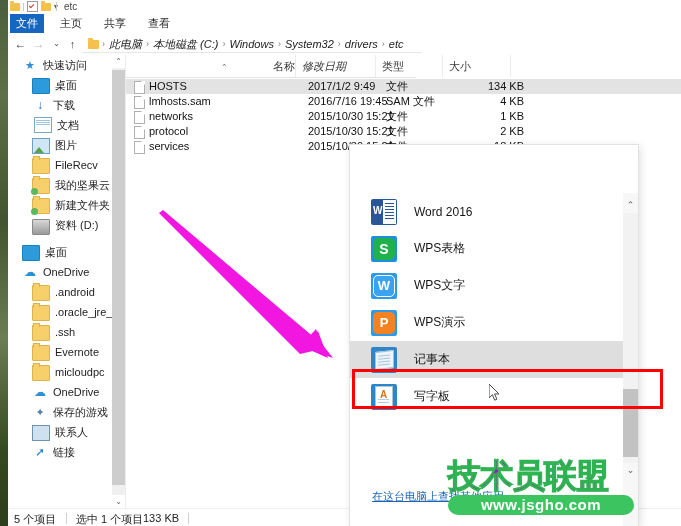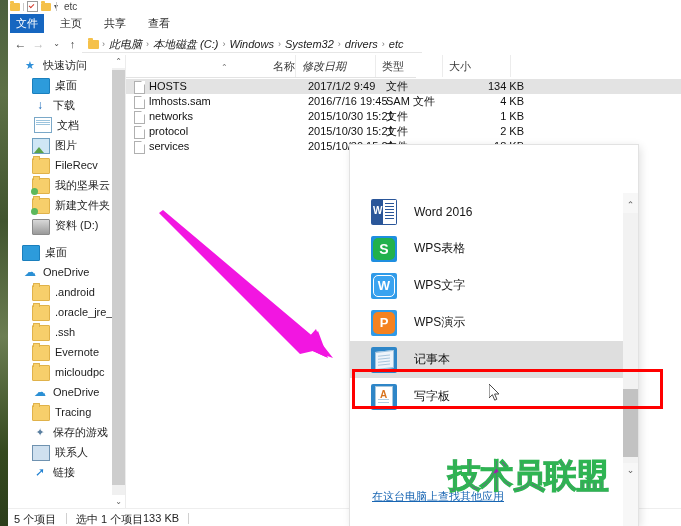--- a/index.html
+++ b/index.html
@@ -332,11 +332,6 @@
           <span class="pin"></span>
         </div>
         <div class="navrow ind1">
-          <span class="ic ic-folder"></span>
-          <span class="lbl">Tracing</span>
-          <span class="pin"></span>
-        </div>
-        <div class="navrow ind1">
           <span class="ic ic-games">✦</span>
           <span class="lbl">保存的游戏</span>
           <span class="pin"></span>

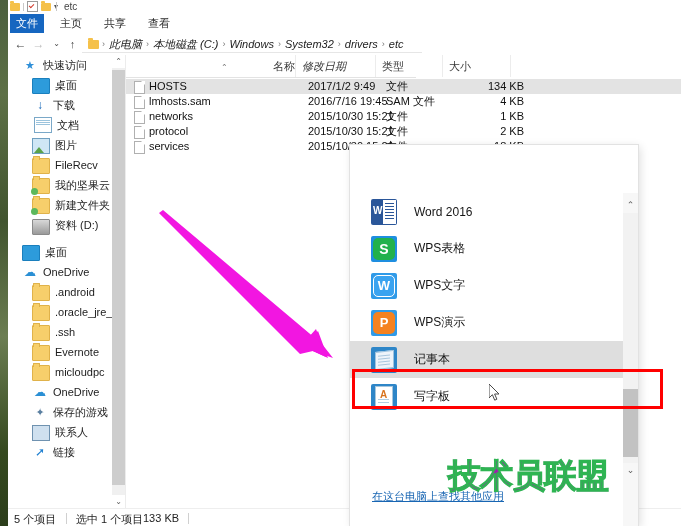--- a/index.html
+++ b/index.html
@@ -487,6 +487,7 @@
 
   <div class="watermark">
     <div class="wm-text">技术员联盟</div>
+    <div class="wm-url">www.jsgho.com</div>
   </div>
 
 </div>

